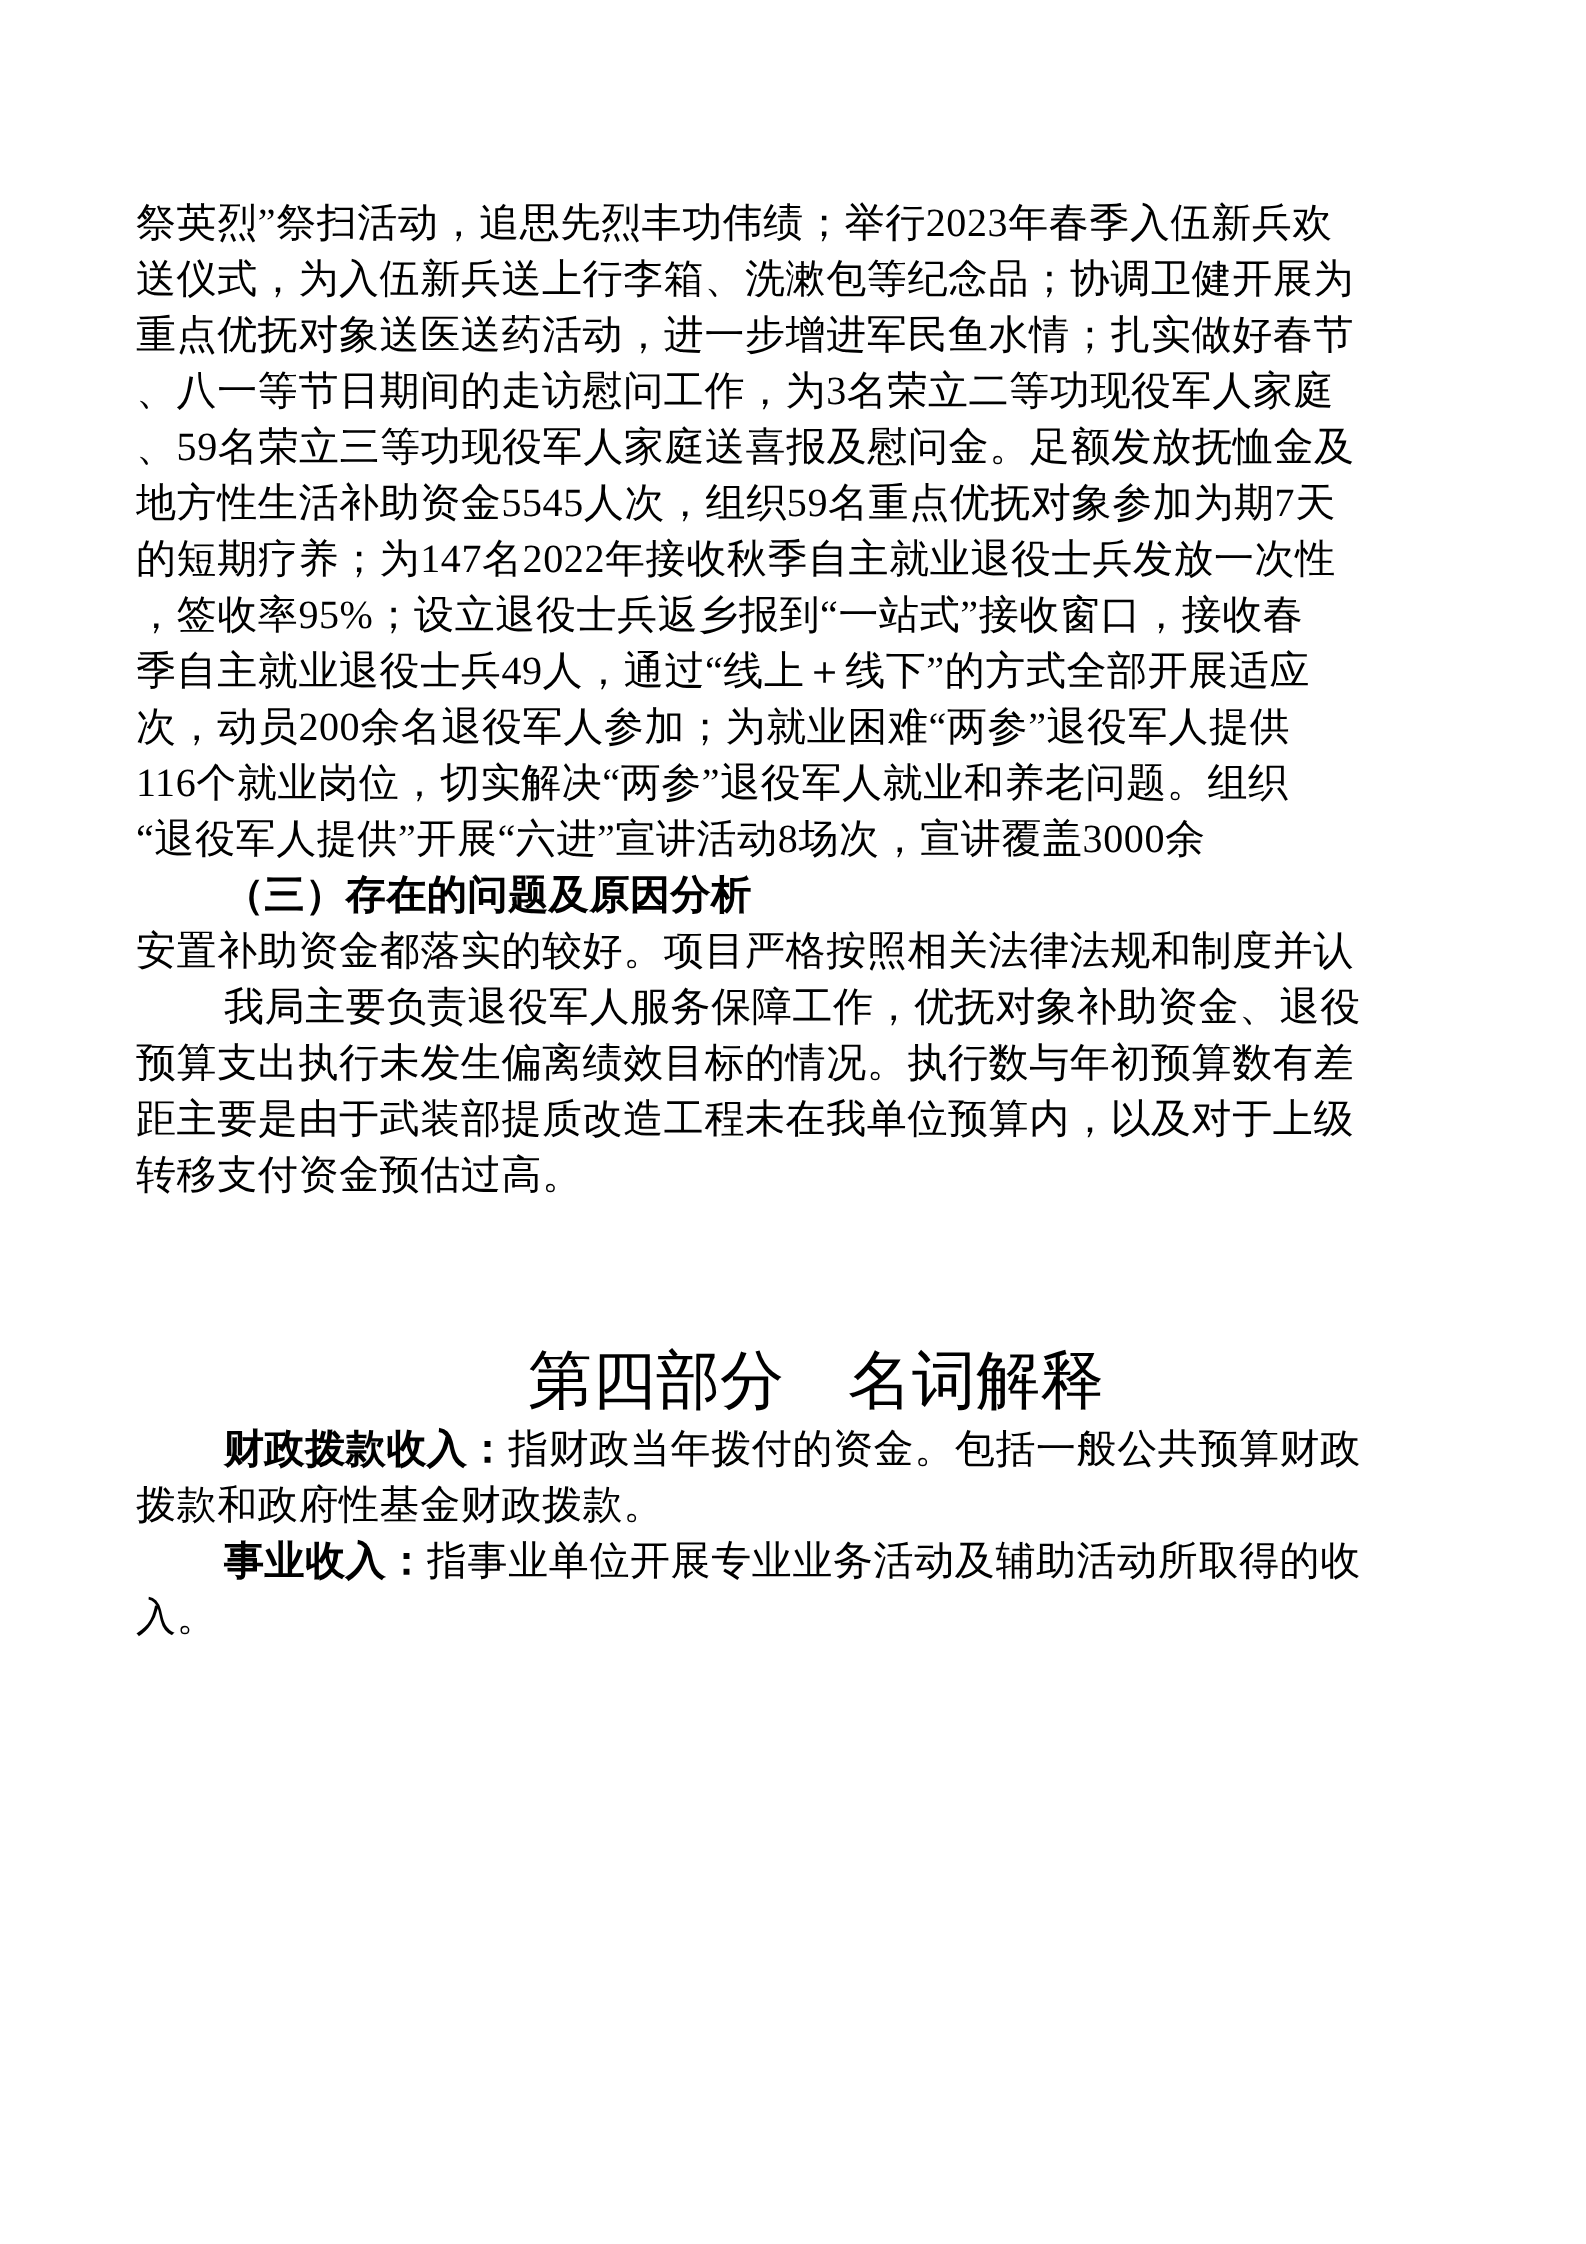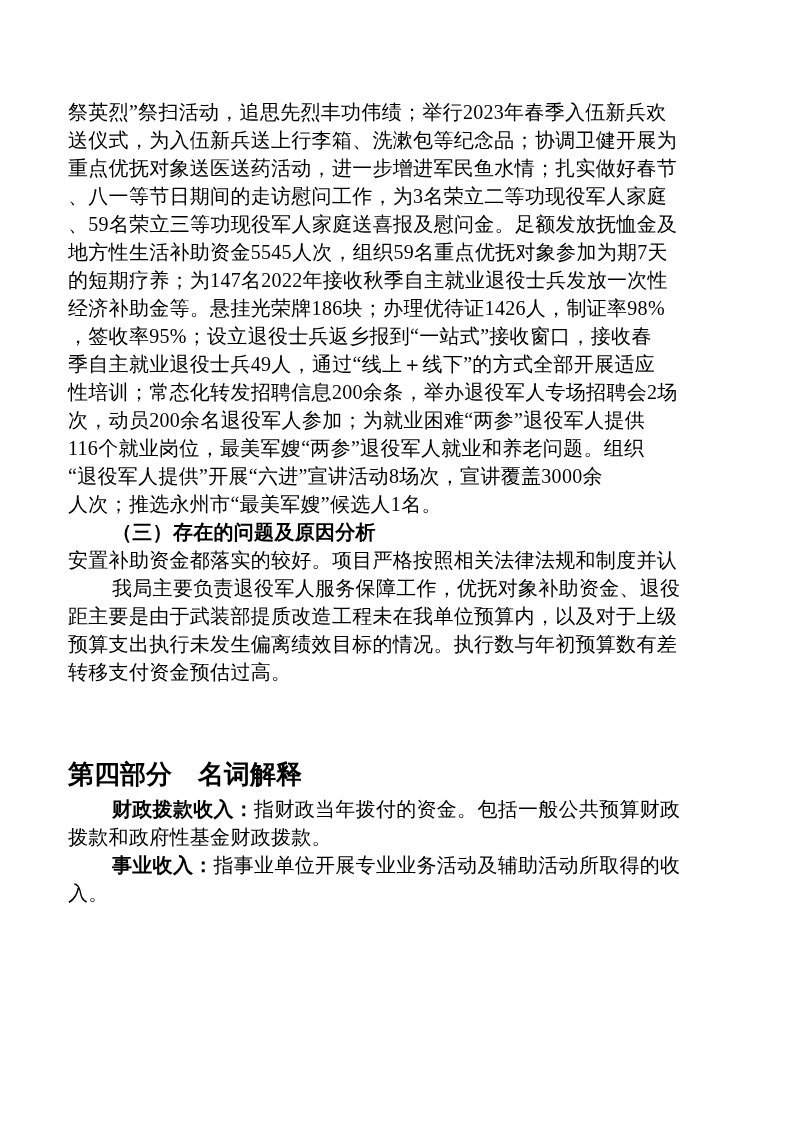--- a/index.html
+++ b/index.html
@@ -70,7 +70,6 @@
       <div class="line">、59名荣立三等功现役军人家庭送喜报及慰问金。足额发放抚恤金及</div>
       <div class="line">地方性生活补助资金5545人次，组织59名重点优抚对象参加为期7天</div>
       <div class="line">的短期疗养；为147名2022年接收秋季自主就业退役士兵发放一次性</div>
-      <div class="line">经济补助金等。悬挂光荣牌186块；办理优待证1426人，制证率98%</div>
       <div class="line">，签收率95%；设立退役士兵返乡报到“一站式”接收窗口，接收春</div>
       <div class="line">季自主就业退役士兵49人，通过“线上＋线下”的方式全部开展适应</div>
       <div class="line">性培训；常态化转发招聘信息200余条，举办退役军人专场招聘会2场</div>

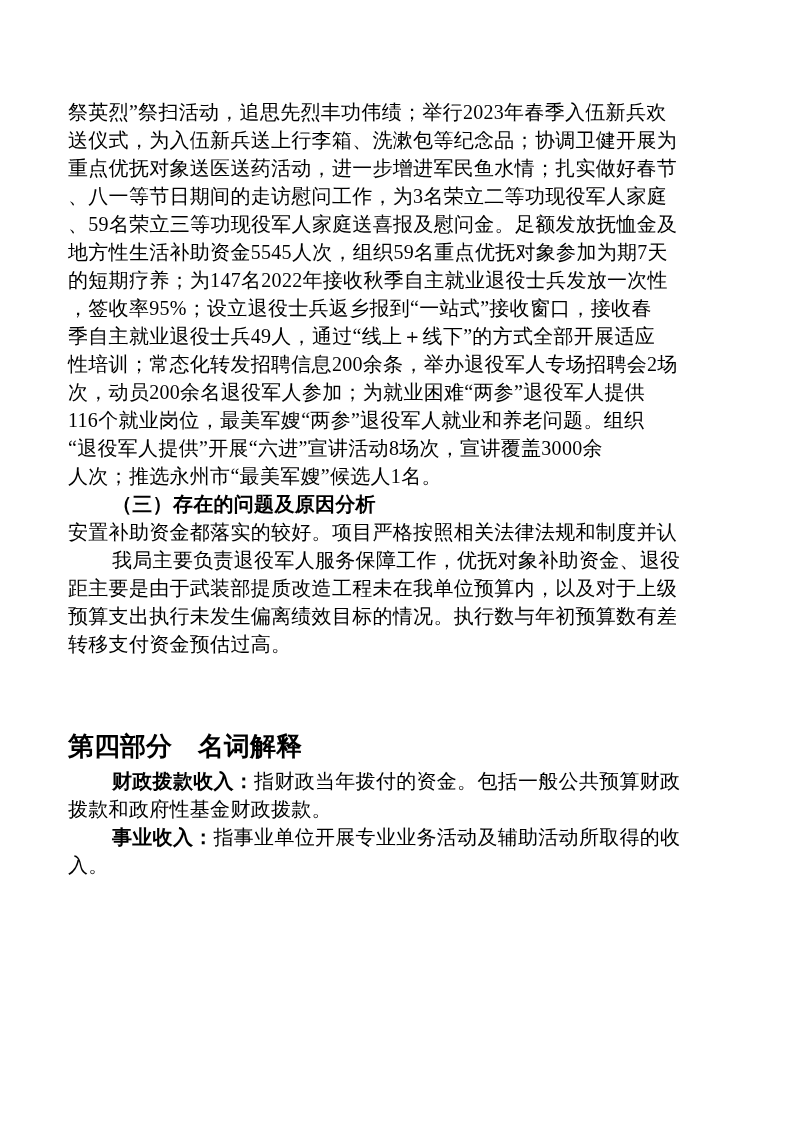--- a/index.html
+++ b/index.html
@@ -72,7 +72,6 @@
       <div class="line">的短期疗养；为147名2022年接收秋季自主就业退役士兵发放一次性</div>
       <div class="line">，签收率95%；设立退役士兵返乡报到“一站式”接收窗口，接收春</div>
       <div class="line">季自主就业退役士兵49人，通过“线上＋线下”的方式全部开展适应</div>
-      <div class="line">性培训；常态化转发招聘信息200余条，举办退役军人专场招聘会2场</div>
       <div class="line">次，动员200余名退役军人参加；为就业困难“两参”退役军人提供</div>
       <div class="line">116个就业岗位，最美军嫂“两参”退役军人就业和养老问题。组织</div>
       <div class="line">“退役军人提供”开展“六进”宣讲活动8场次，宣讲覆盖3000余</div>

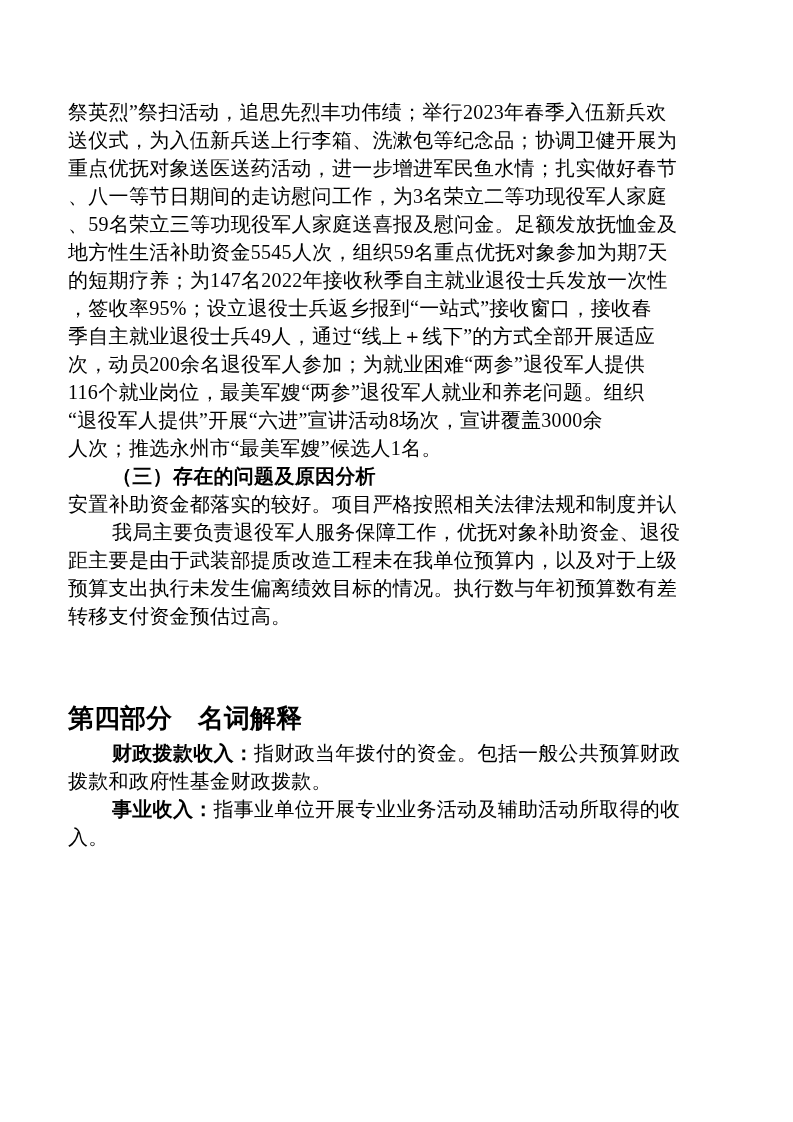--- a/index.html
+++ b/index.html
@@ -73,7 +73,7 @@
       <div class="line">，签收率95%；设立退役士兵返乡报到“一站式”接收窗口，接收春</div>
       <div class="line">季自主就业退役士兵49人，通过“线上＋线下”的方式全部开展适应</div>
       <div class="line">次，动员200余名退役军人参加；为就业困难“两参”退役军人提供</div>
-      <div class="line">116个就业岗位，最美军嫂“两参”退役军人就业和养老问题。组织</div>
+      <div class="line">116个就业岗位，切实解决“两参”退役军人就业和养老问题。组织</div>
       <div class="line">“退役军人提供”开展“六进”宣讲活动8场次，宣讲覆盖3000余</div>
       <div class="line">人次；推选永州市“最美军嫂”候选人1名。</div>
     </div>

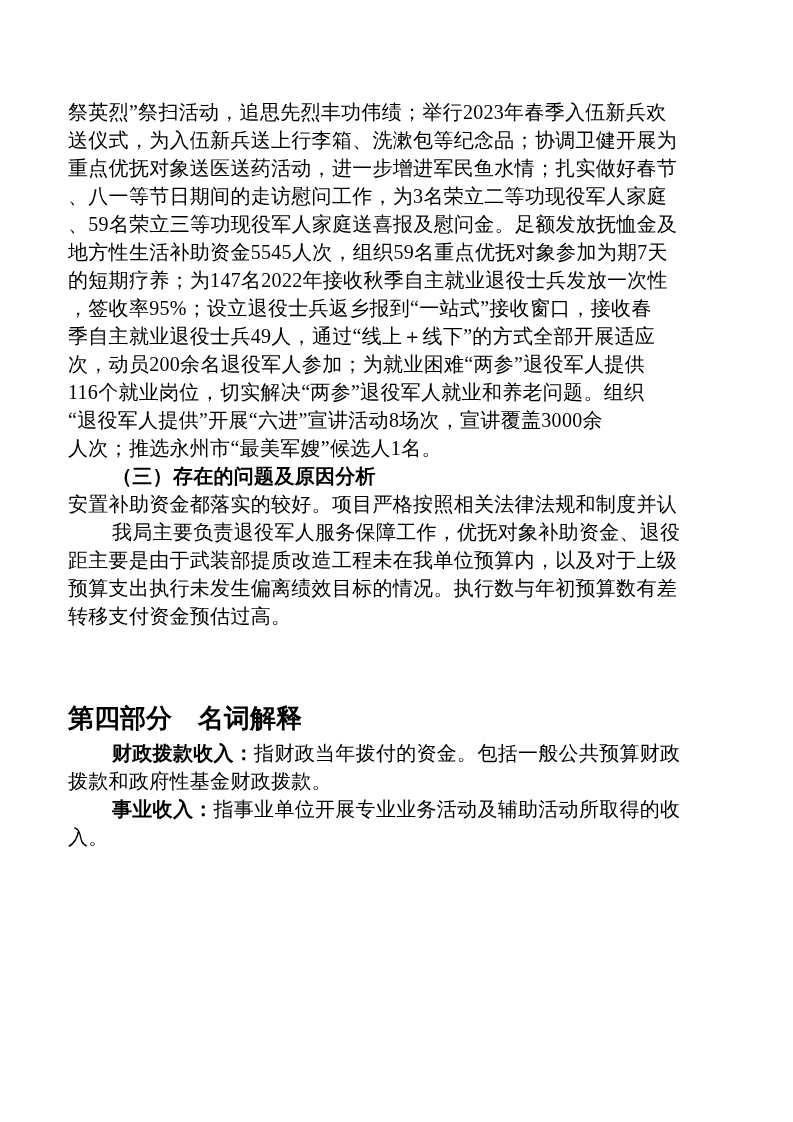--- a/index.html
+++ b/index.html
@@ -75,7 +75,6 @@
       <div class="line">次，动员200余名退役军人参加；为就业困难“两参”退役军人提供</div>
       <div class="line">116个就业岗位，切实解决“两参”退役军人就业和养老问题。组织</div>
       <div class="line">“退役军人提供”开展“六进”宣讲活动8场次，宣讲覆盖3000余</div>
-      <div class="line">人次；推选永州市“最美军嫂”候选人1名。</div>
     </div>
 
     <div class="line indent section-heading bold-sans">（三）存在的问题及原因分析</div>

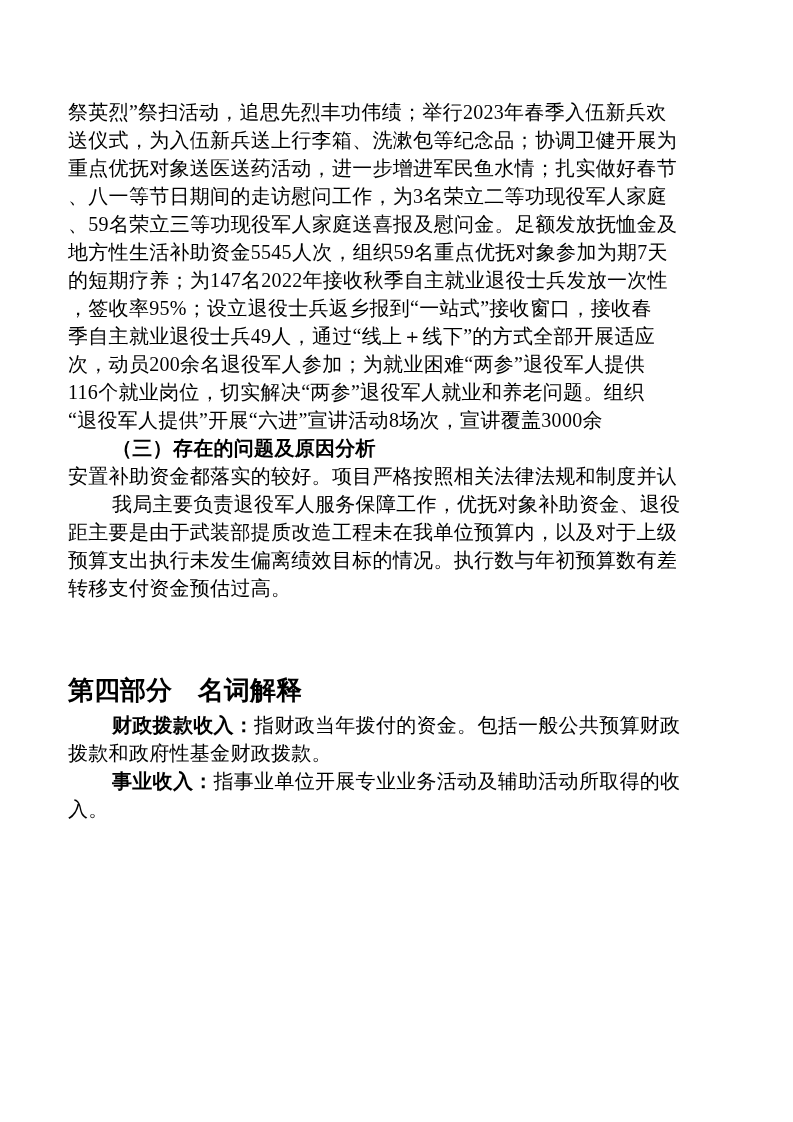--- a/index.html
+++ b/index.html
@@ -82,8 +82,8 @@
     <div>
       <div class="line">安置补助资金都落实的较好。项目严格按照相关法律法规和制度并认</div>
       <div class="line indent">我局主要负责退役军人服务保障工作，优抚对象补助资金、退役</div>
+      <div class="line">预算支出执行未发生偏离绩效目标的情况。执行数与年初预算数有差</div>
       <div class="line">距主要是由于武装部提质改造工程未在我单位预算内，以及对于上级</div>
-      <div class="line">预算支出执行未发生偏离绩效目标的情况。执行数与年初预算数有差</div>
       <div class="line">转移支付资金预估过高。</div>
     </div>
 

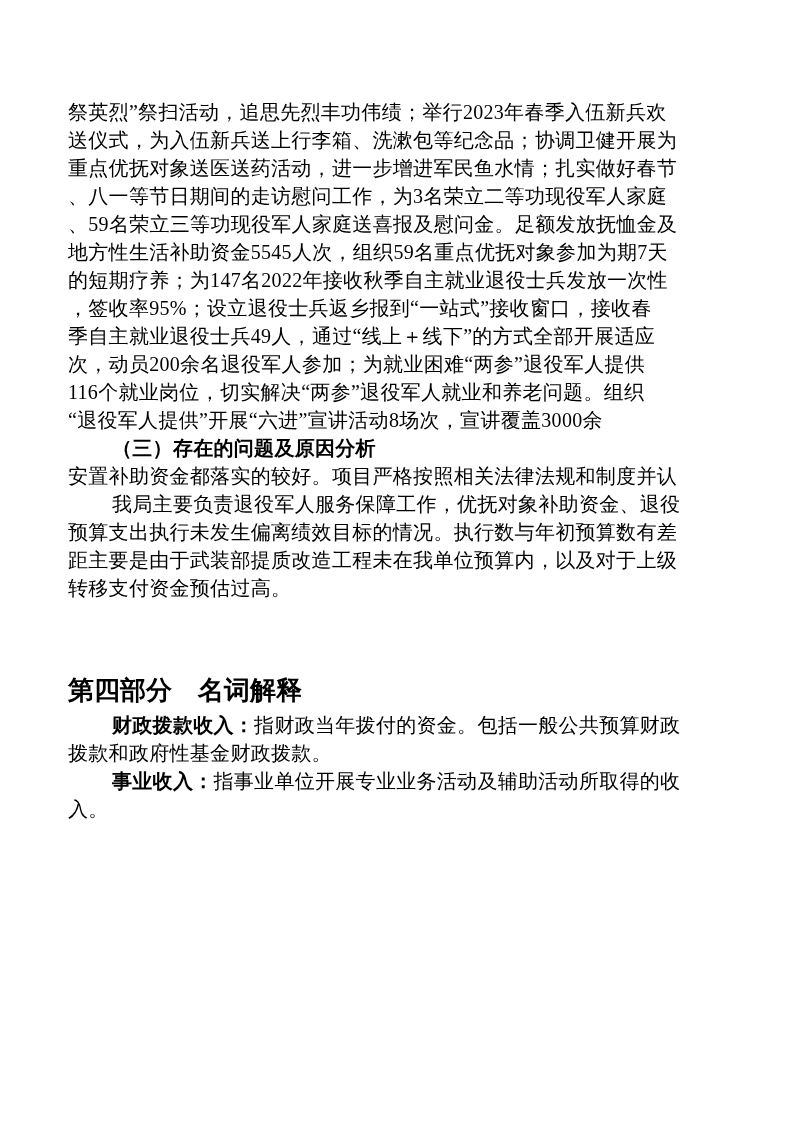--- a/index.html
+++ b/index.html
@@ -45,8 +45,9 @@
   .part-title {
     height: 33px;
     line-height: 33px;
-    font-size: 26px;
-    font-weight: 700;
+    font-size: 32px;
+    text-align: center;
+    font-weight: 400;
   }
   .terms {
     margin-top: 4px;

